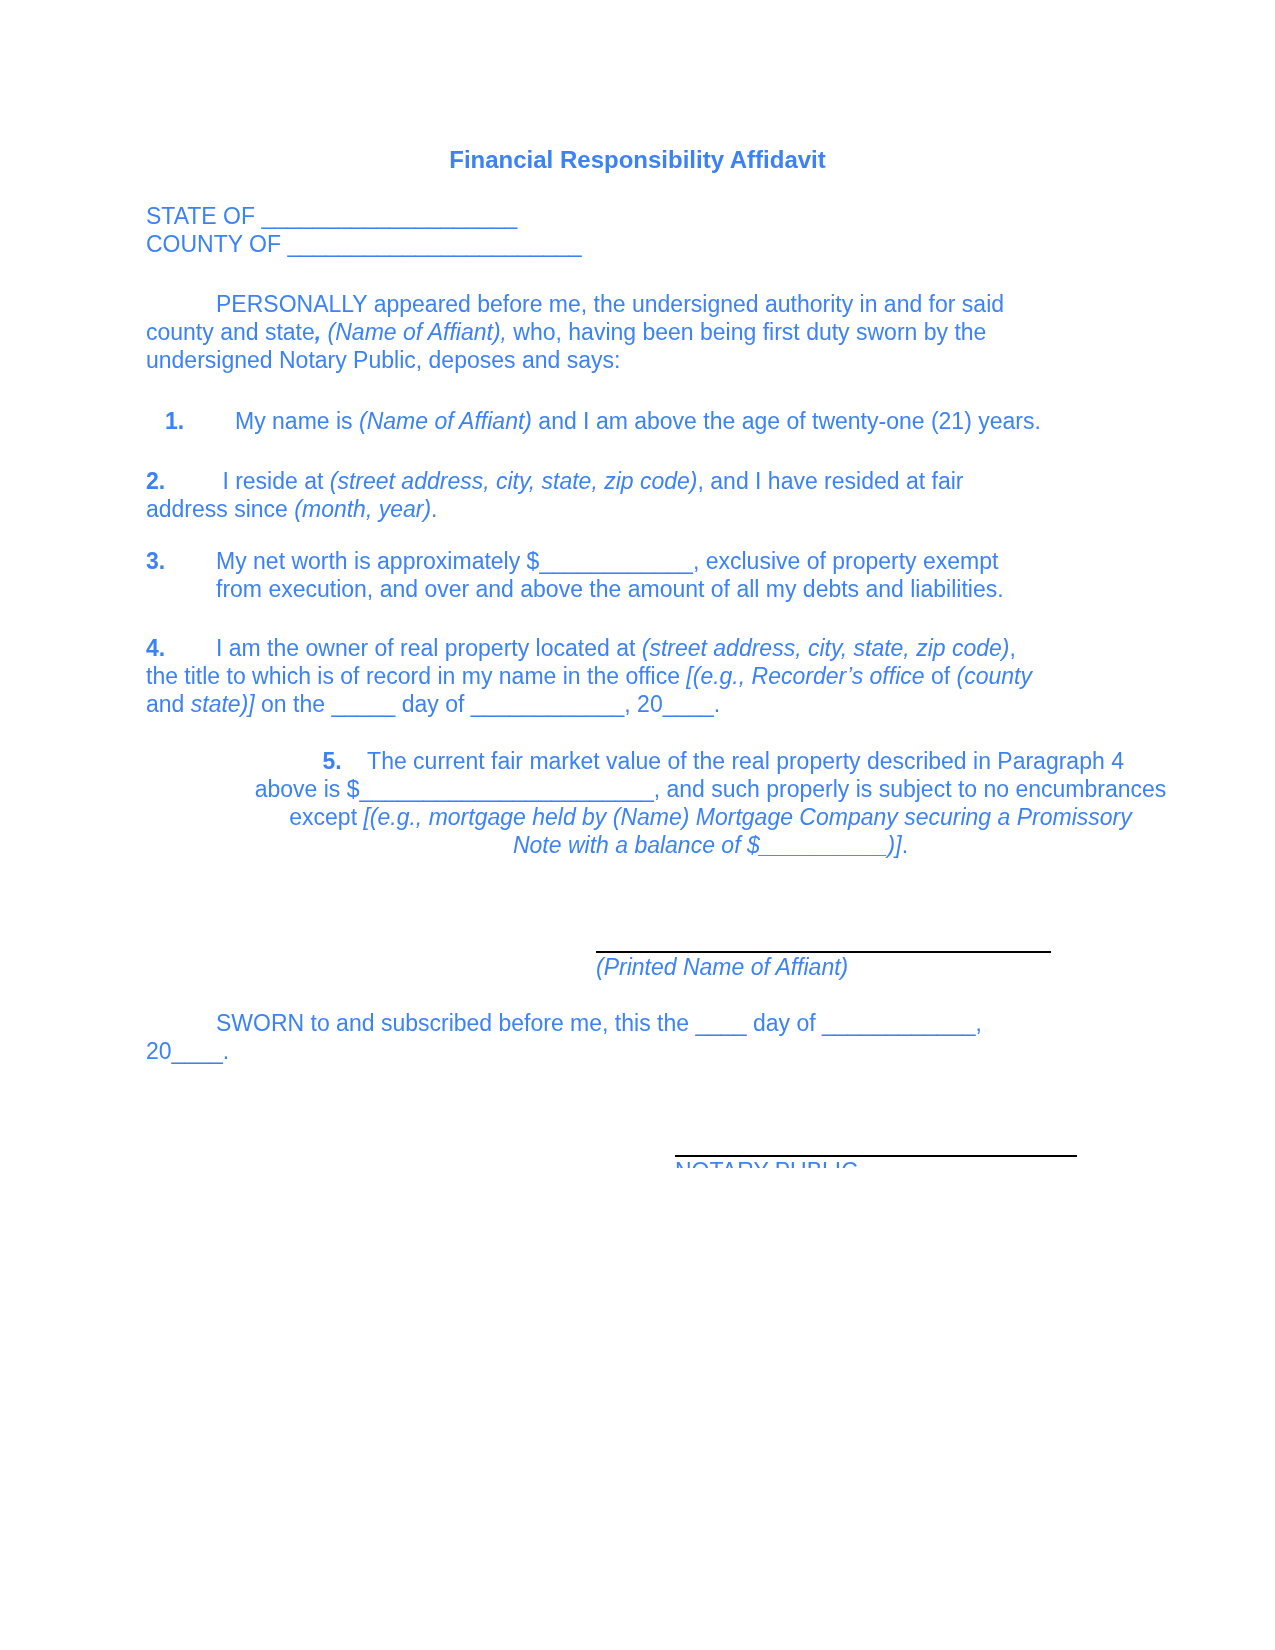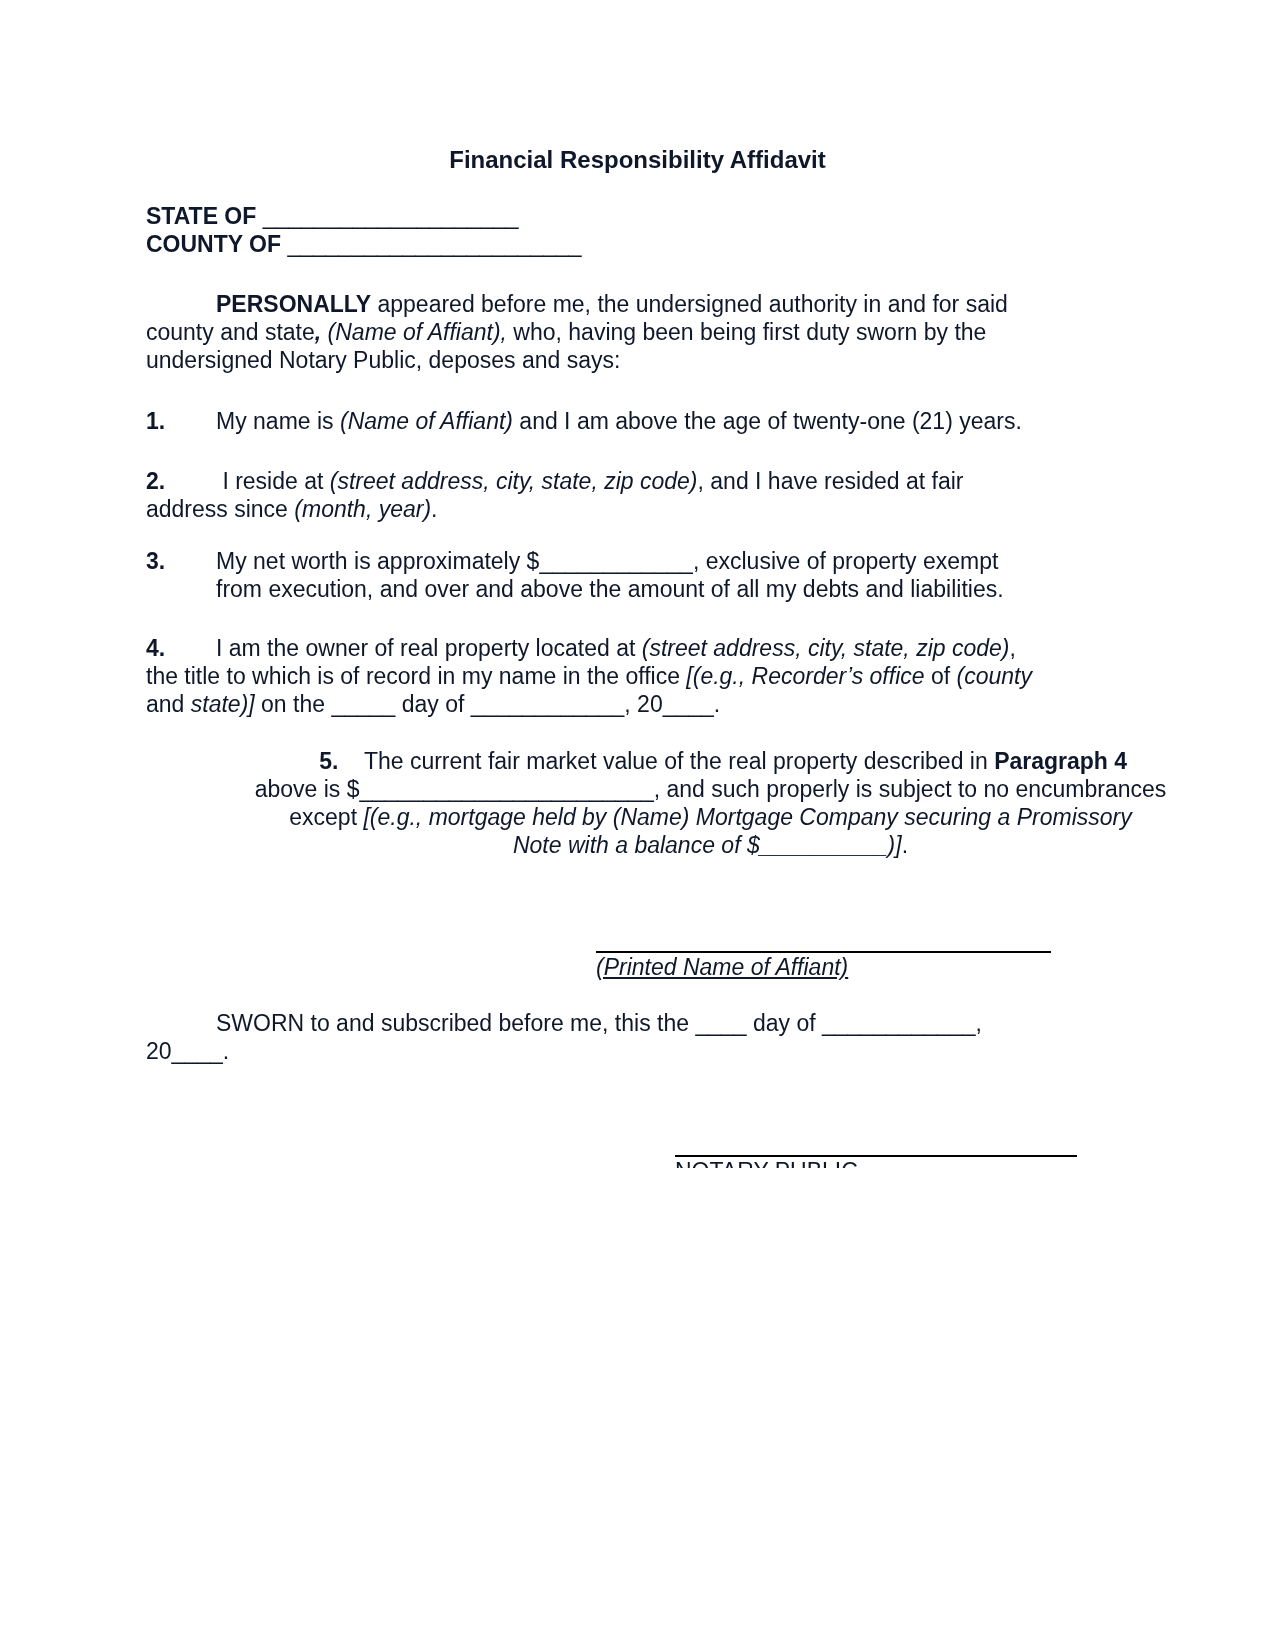--- a/index.html
+++ b/index.html
@@ -6,7 +6,7 @@
   .page {
     position:relative;
     width:1275px; height:1168px;
-    background:#ffffff; color:#0f172a;
+    background:#ffffff; color:#3b82f6;
     font-family:"Liberation Sans", sans-serif;
     font-size:23px; line-height:28px;
     box-sizing:border-box;

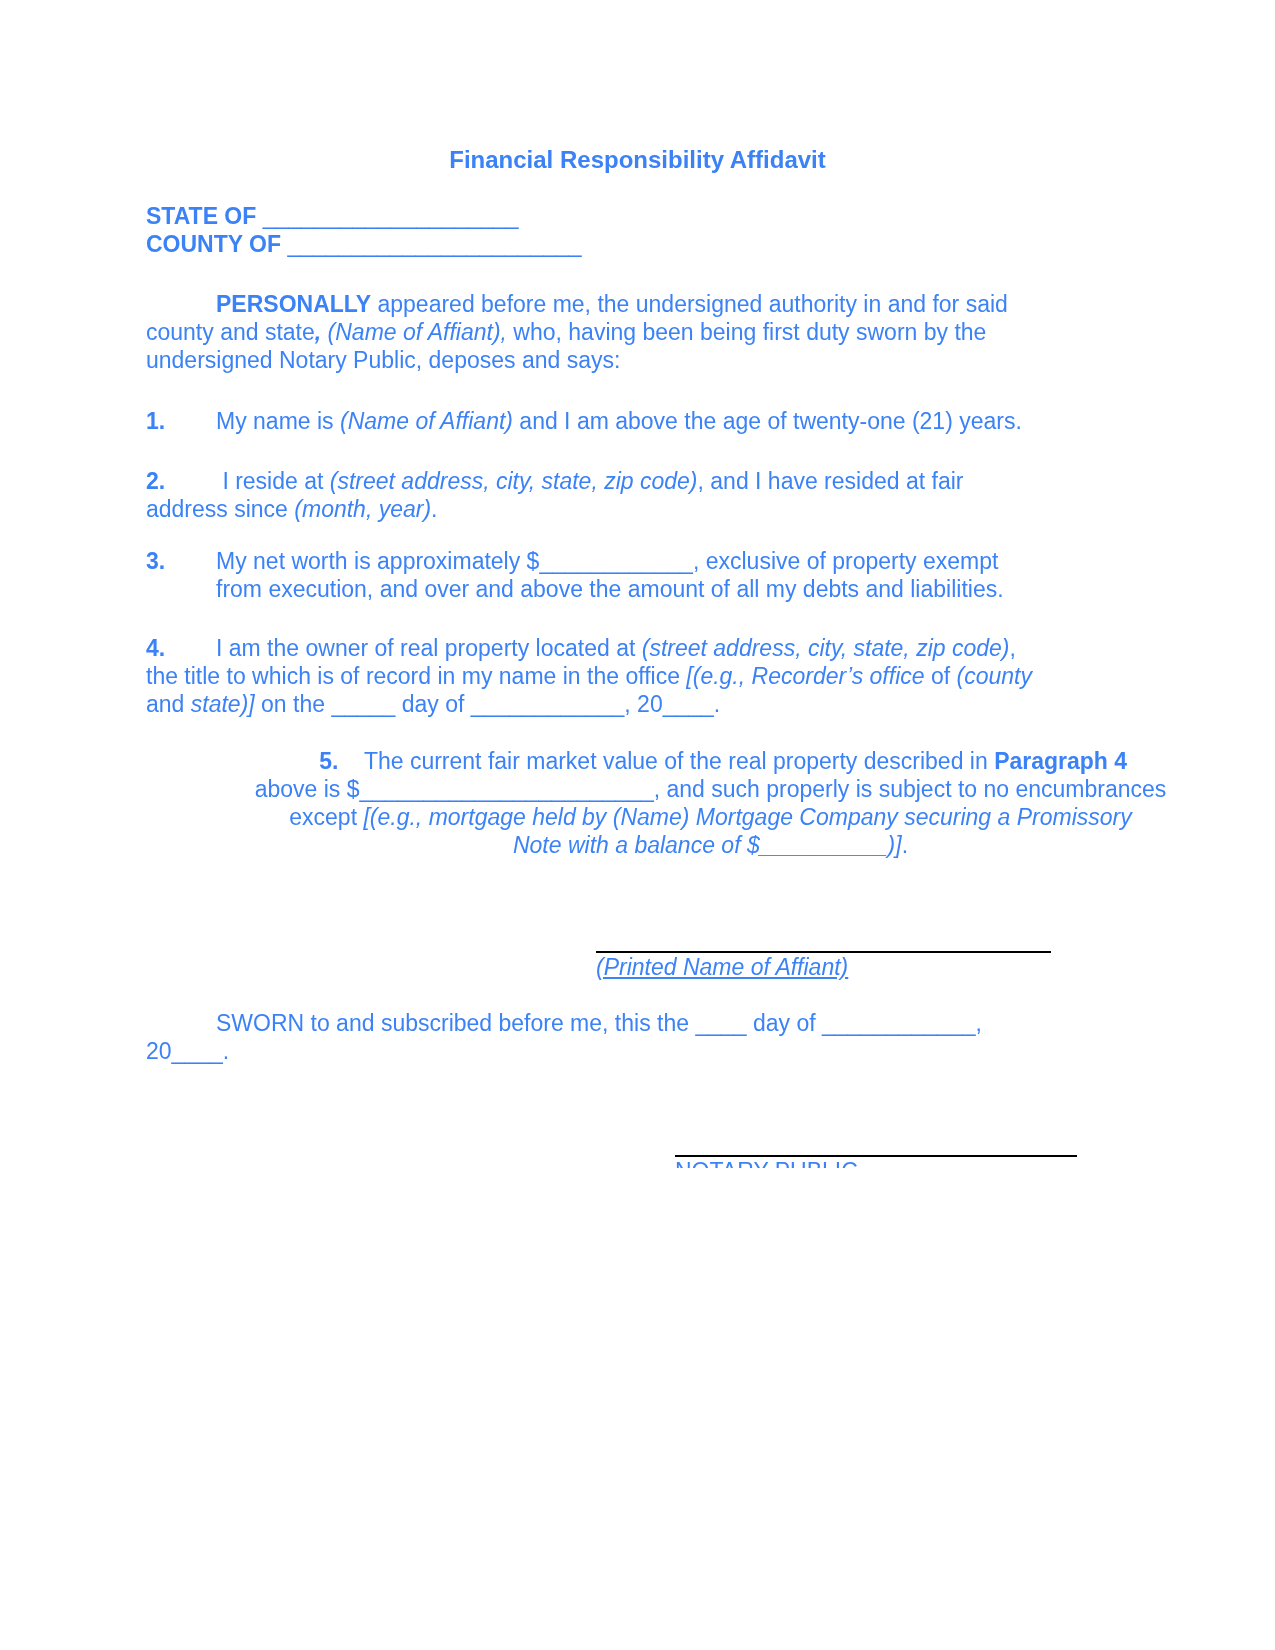--- a/index.html
+++ b/index.html
@@ -17,7 +17,7 @@
   .title { width:983px; text-align:center; font-weight:bold; font-size:24px; }
   .tab { display:inline-block; width:70px; }
   .num { display:inline-block; width:70px; font-weight:bold; }
-  .b  { font-weight:bold; }
+  .b  { font-weight:normal; }
   .i  { font-style:italic; }
   .bi { font-weight:bold; font-style:italic; }
   .hang { padding-left:70px; }

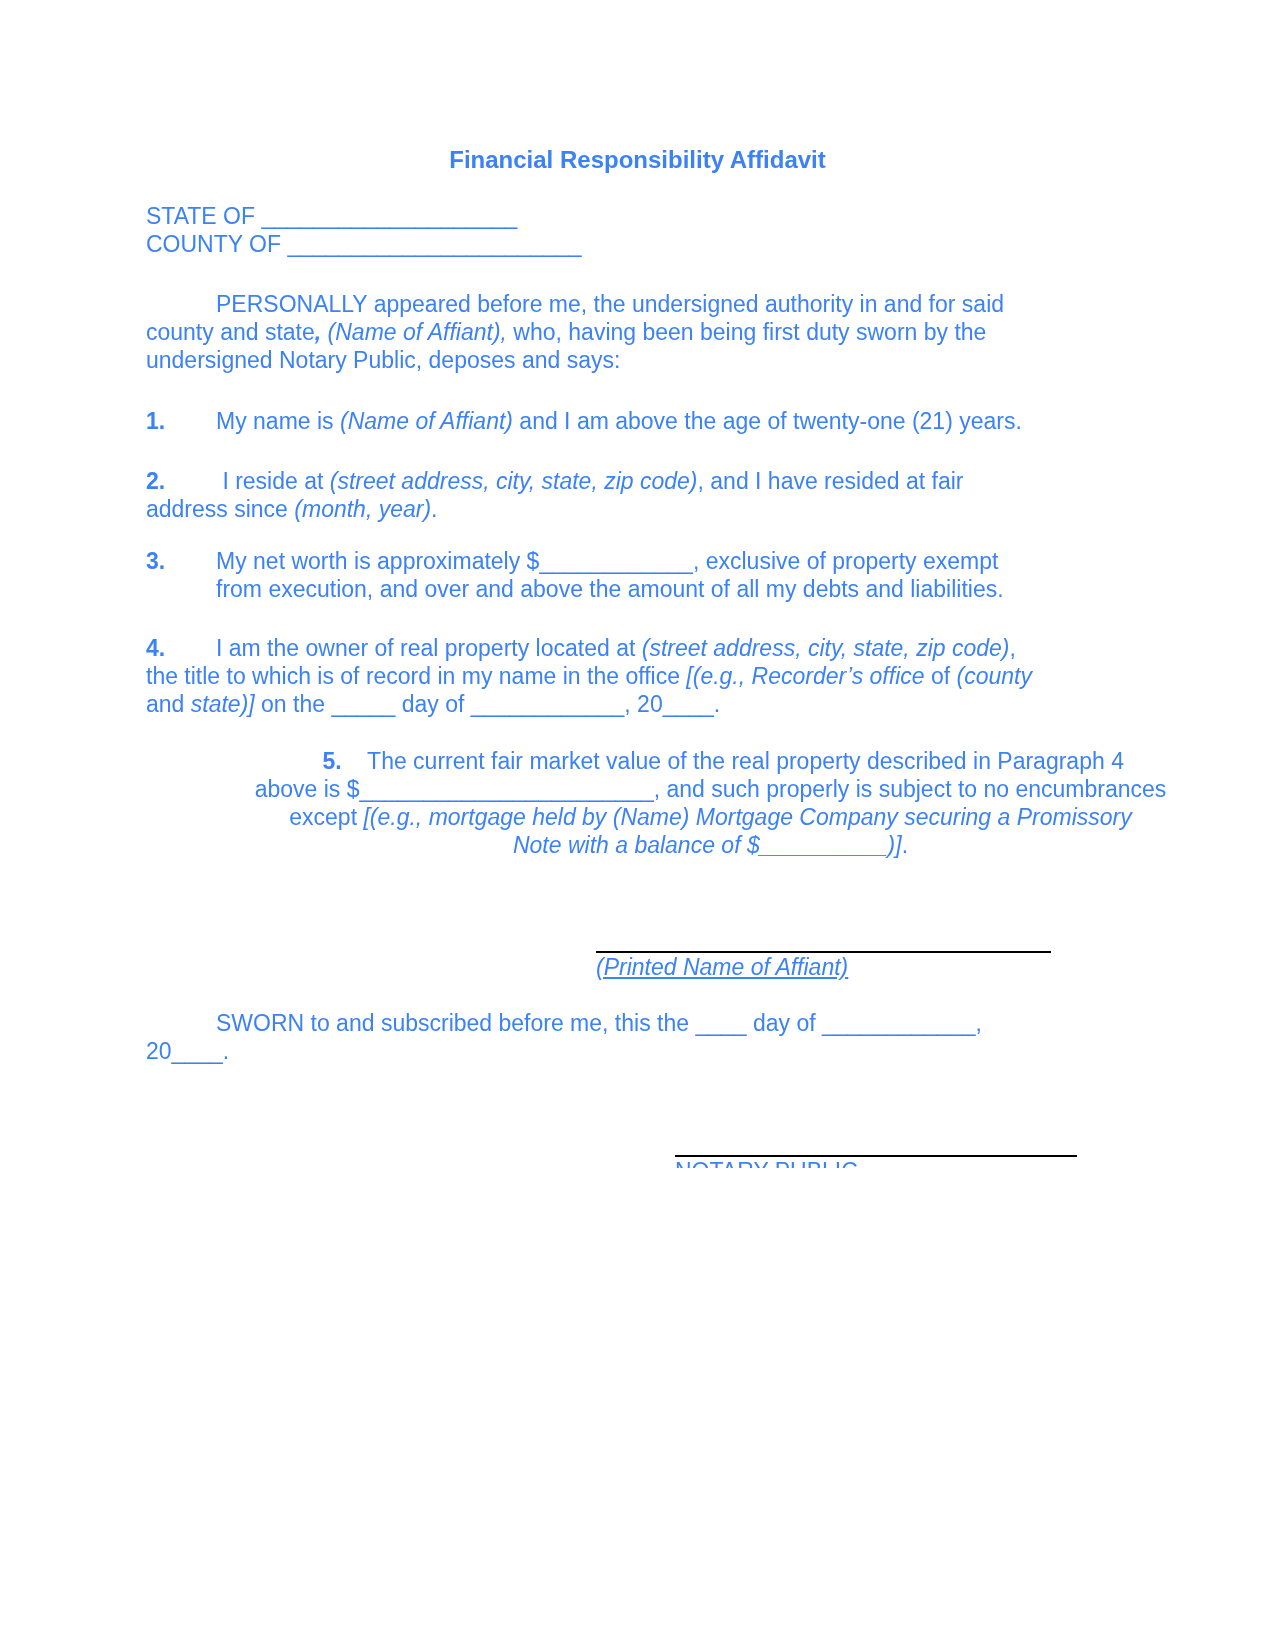--- a/index.html
+++ b/index.html
@@ -23,7 +23,7 @@
   .hang { padding-left:70px; }
   .jurisdiction { margin-top:28px; }
   .intro  { margin-top:32px; }
-  .item-1 { margin-top:33px; }
+  .item-1 { margin-top:33px;margin-left:19px; }
   .item-2 { margin-top:32px; }
   .item-3 { margin-top:24px; }
   .item-4 { margin-top:31px; }

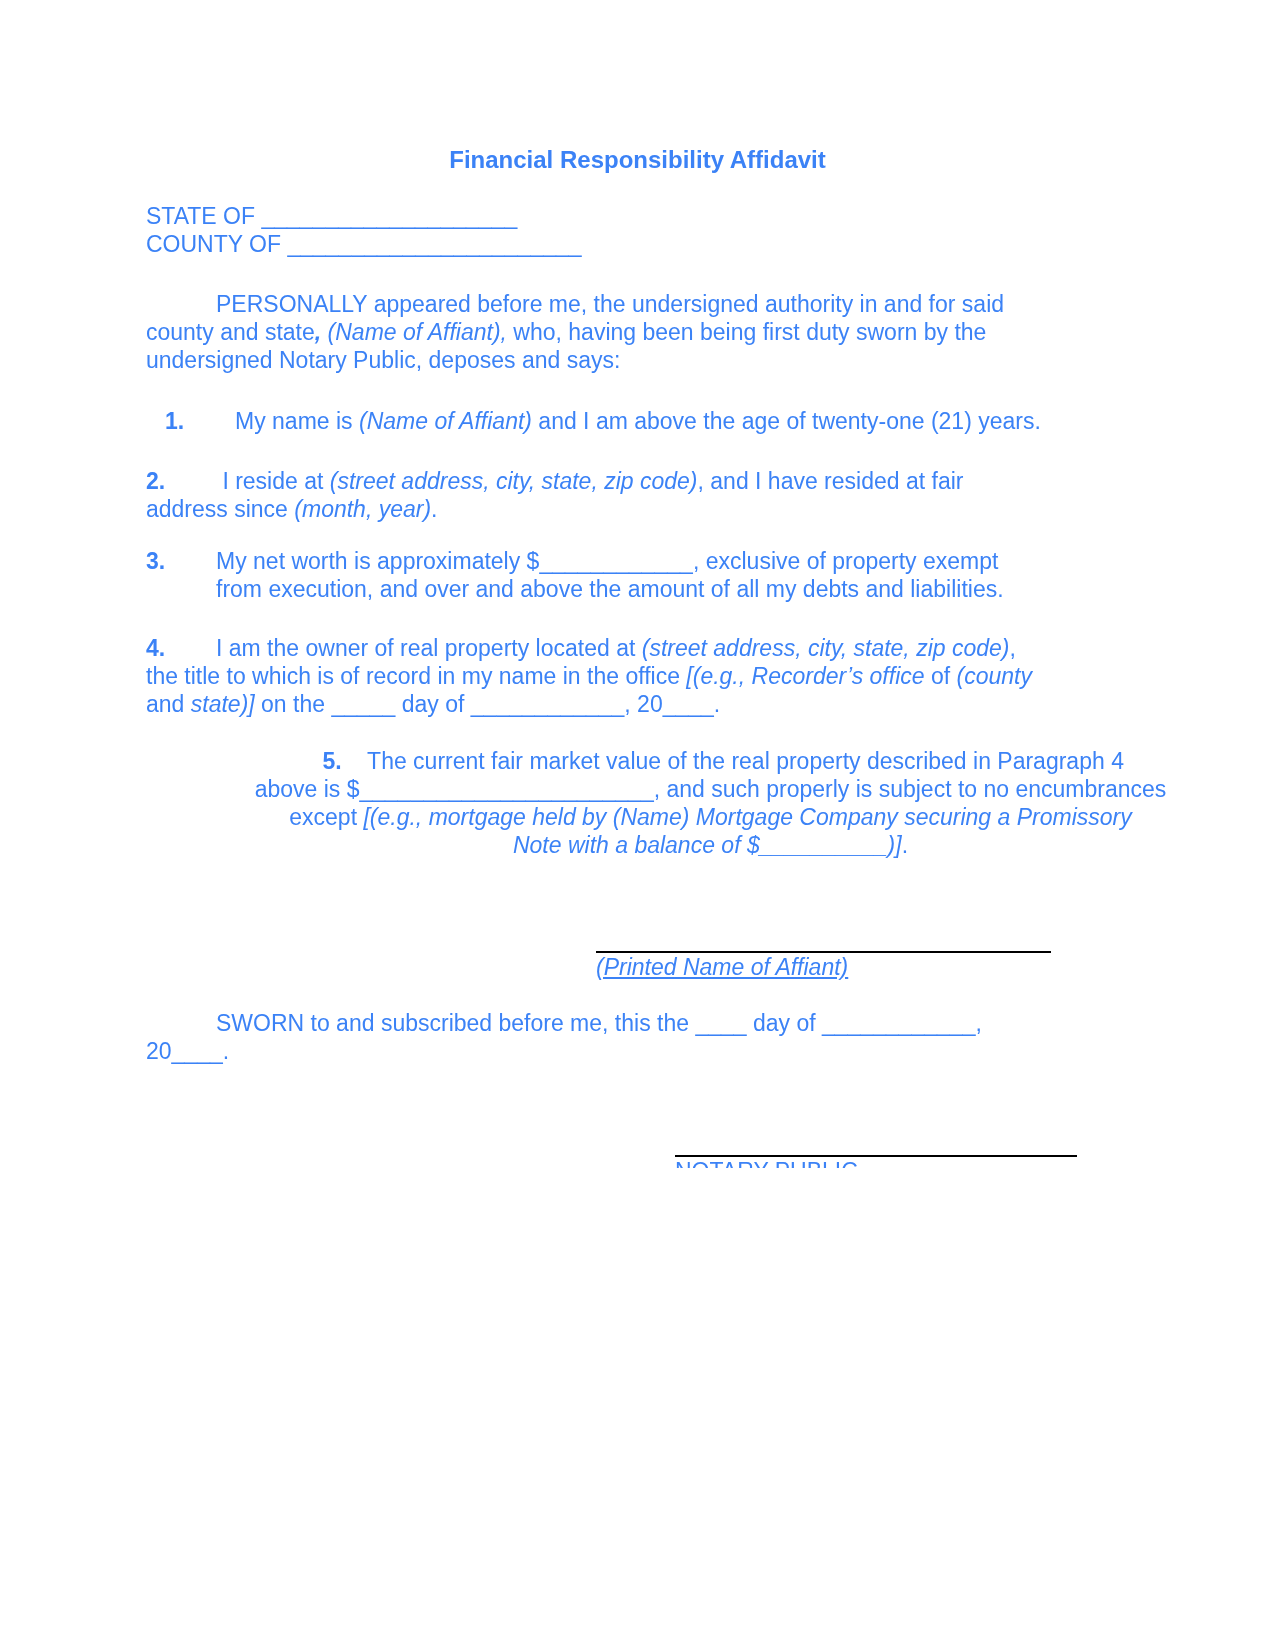--- a/index.html
+++ b/index.html
@@ -30,7 +30,7 @@
   .item-5 { margin-top:29px;text-align:center; }
   .rule { height:26px; border-bottom:2px solid #000; }
   .sig-rule    { width:455px; margin-left:450px; margin-top:66px; }
-  .sig-caption { margin-left:450px;text-decoration:underline; }
+  .sig-caption { margin-left:450px; }
   .sworn { margin-top:28px; }
   .notary-rule  { width:402px; margin-left:529px; margin-top:64px; }
   .notary-label { margin-left:529px; }

